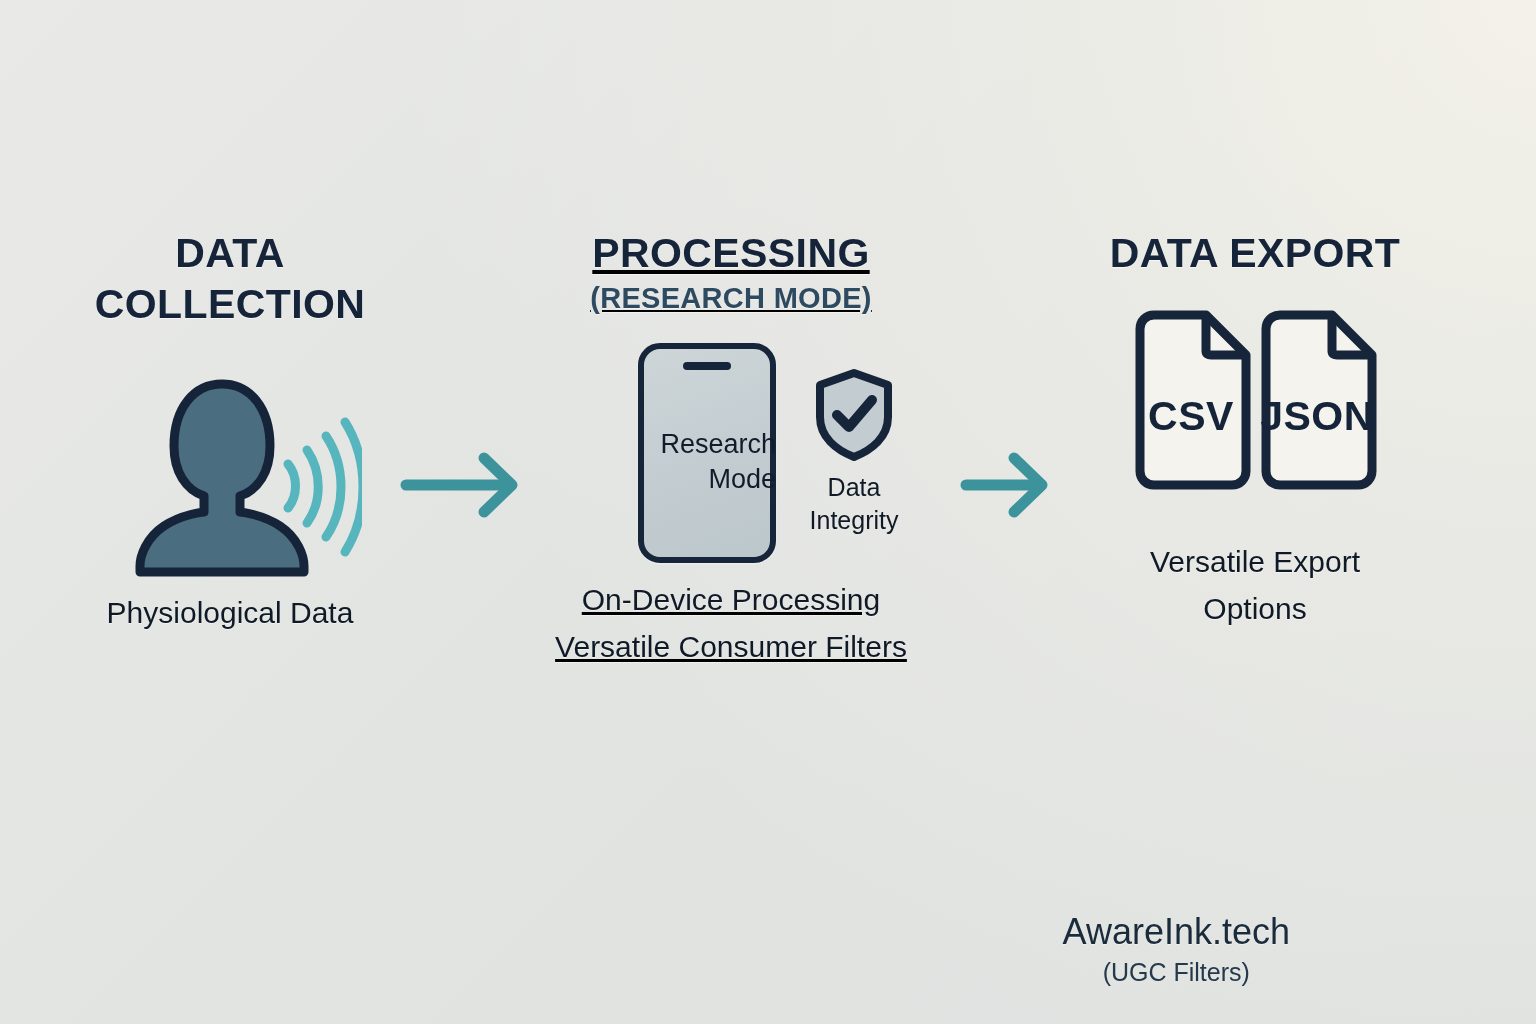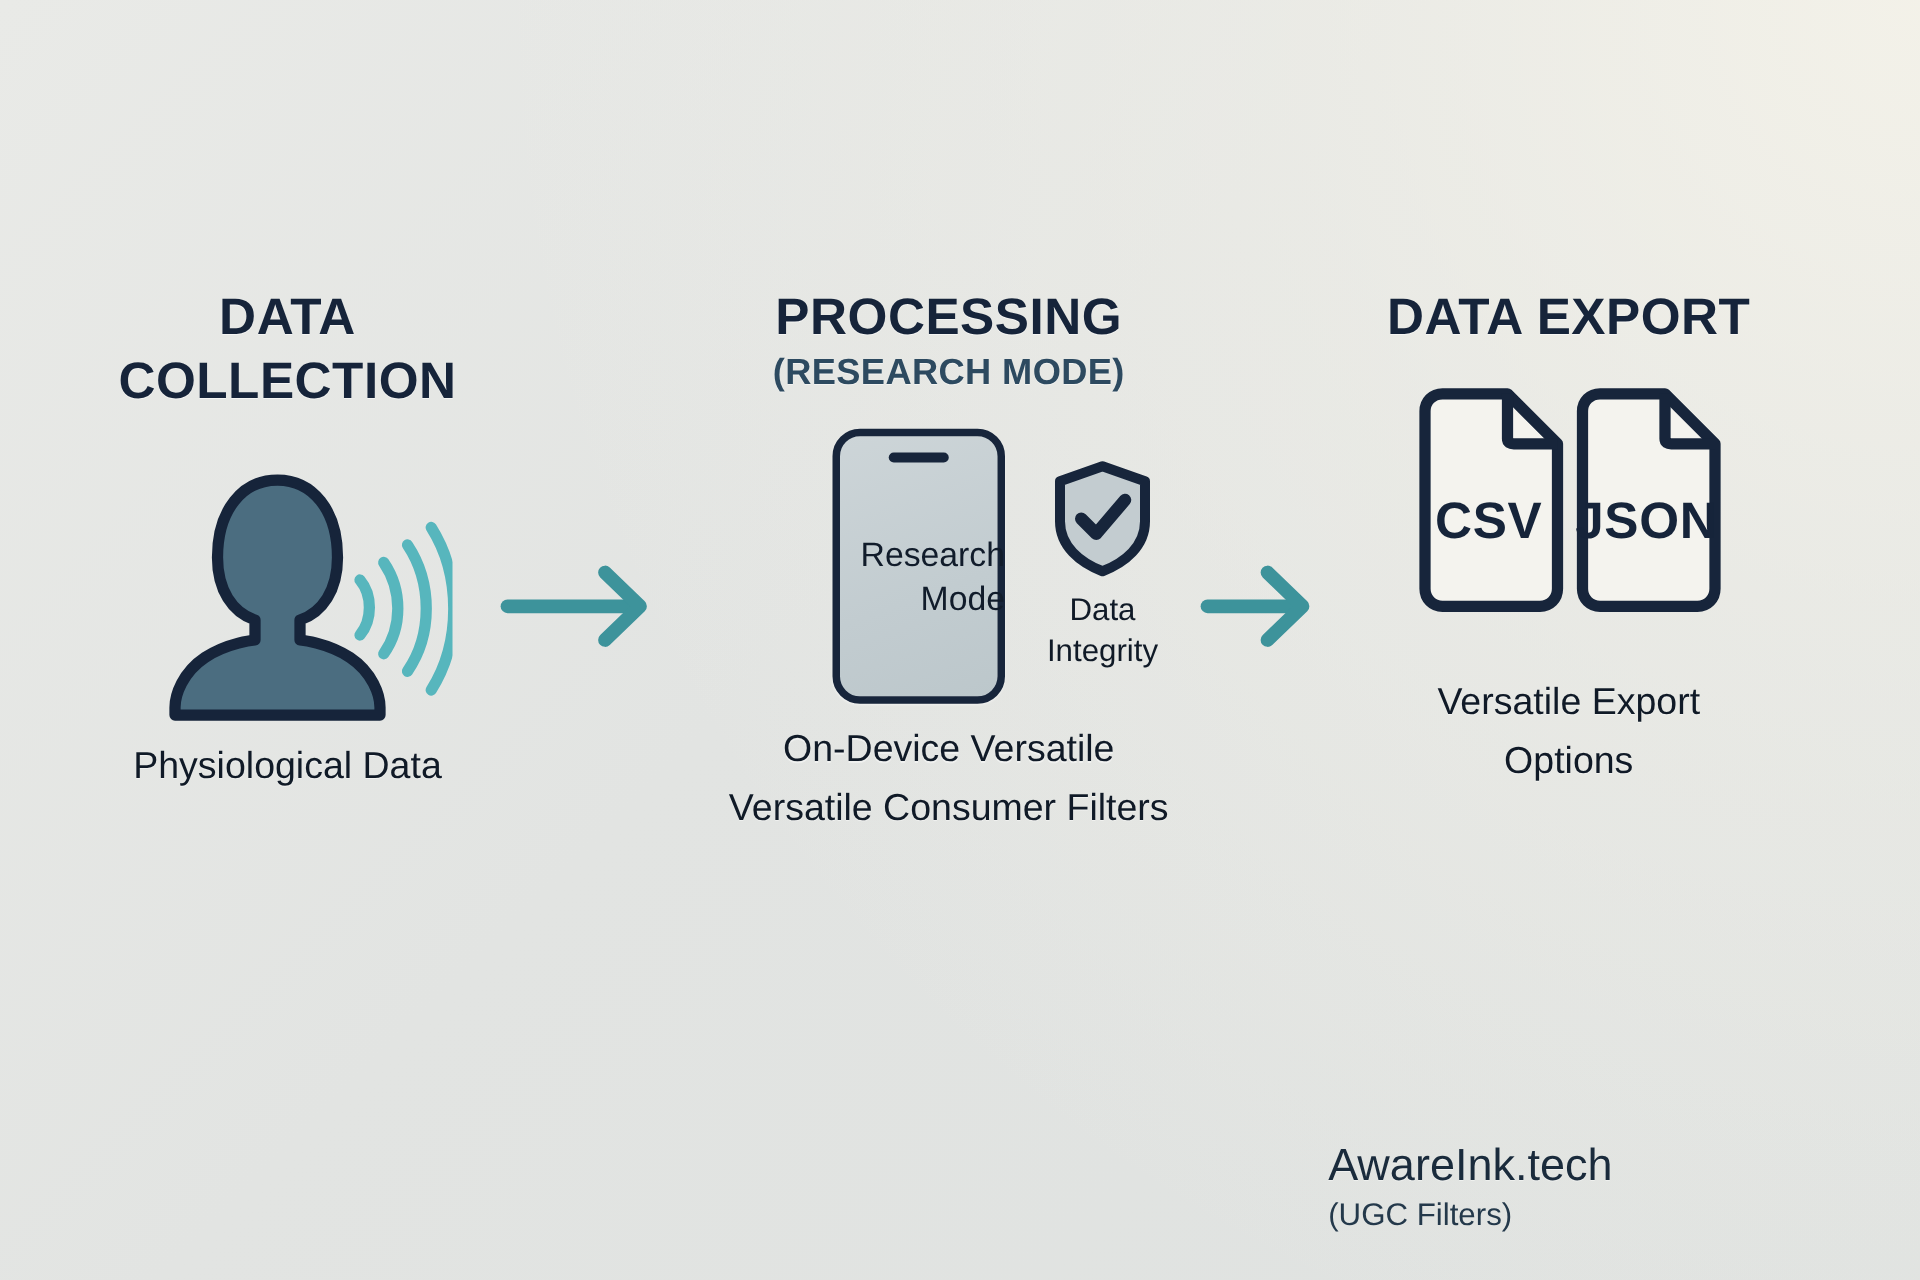--- a/index.html
+++ b/index.html
@@ -35,7 +35,7 @@
     text-align: center;
   }
   .col-1 { left: 20px;  width: 420px; }
-  .col-2 { left: 524px; width: 470px; }
+  .col-2 { left: 496px; width: 470px; text-decoration: underline; }
   .col-3 { left: 1040px; width: 430px; }
 
   

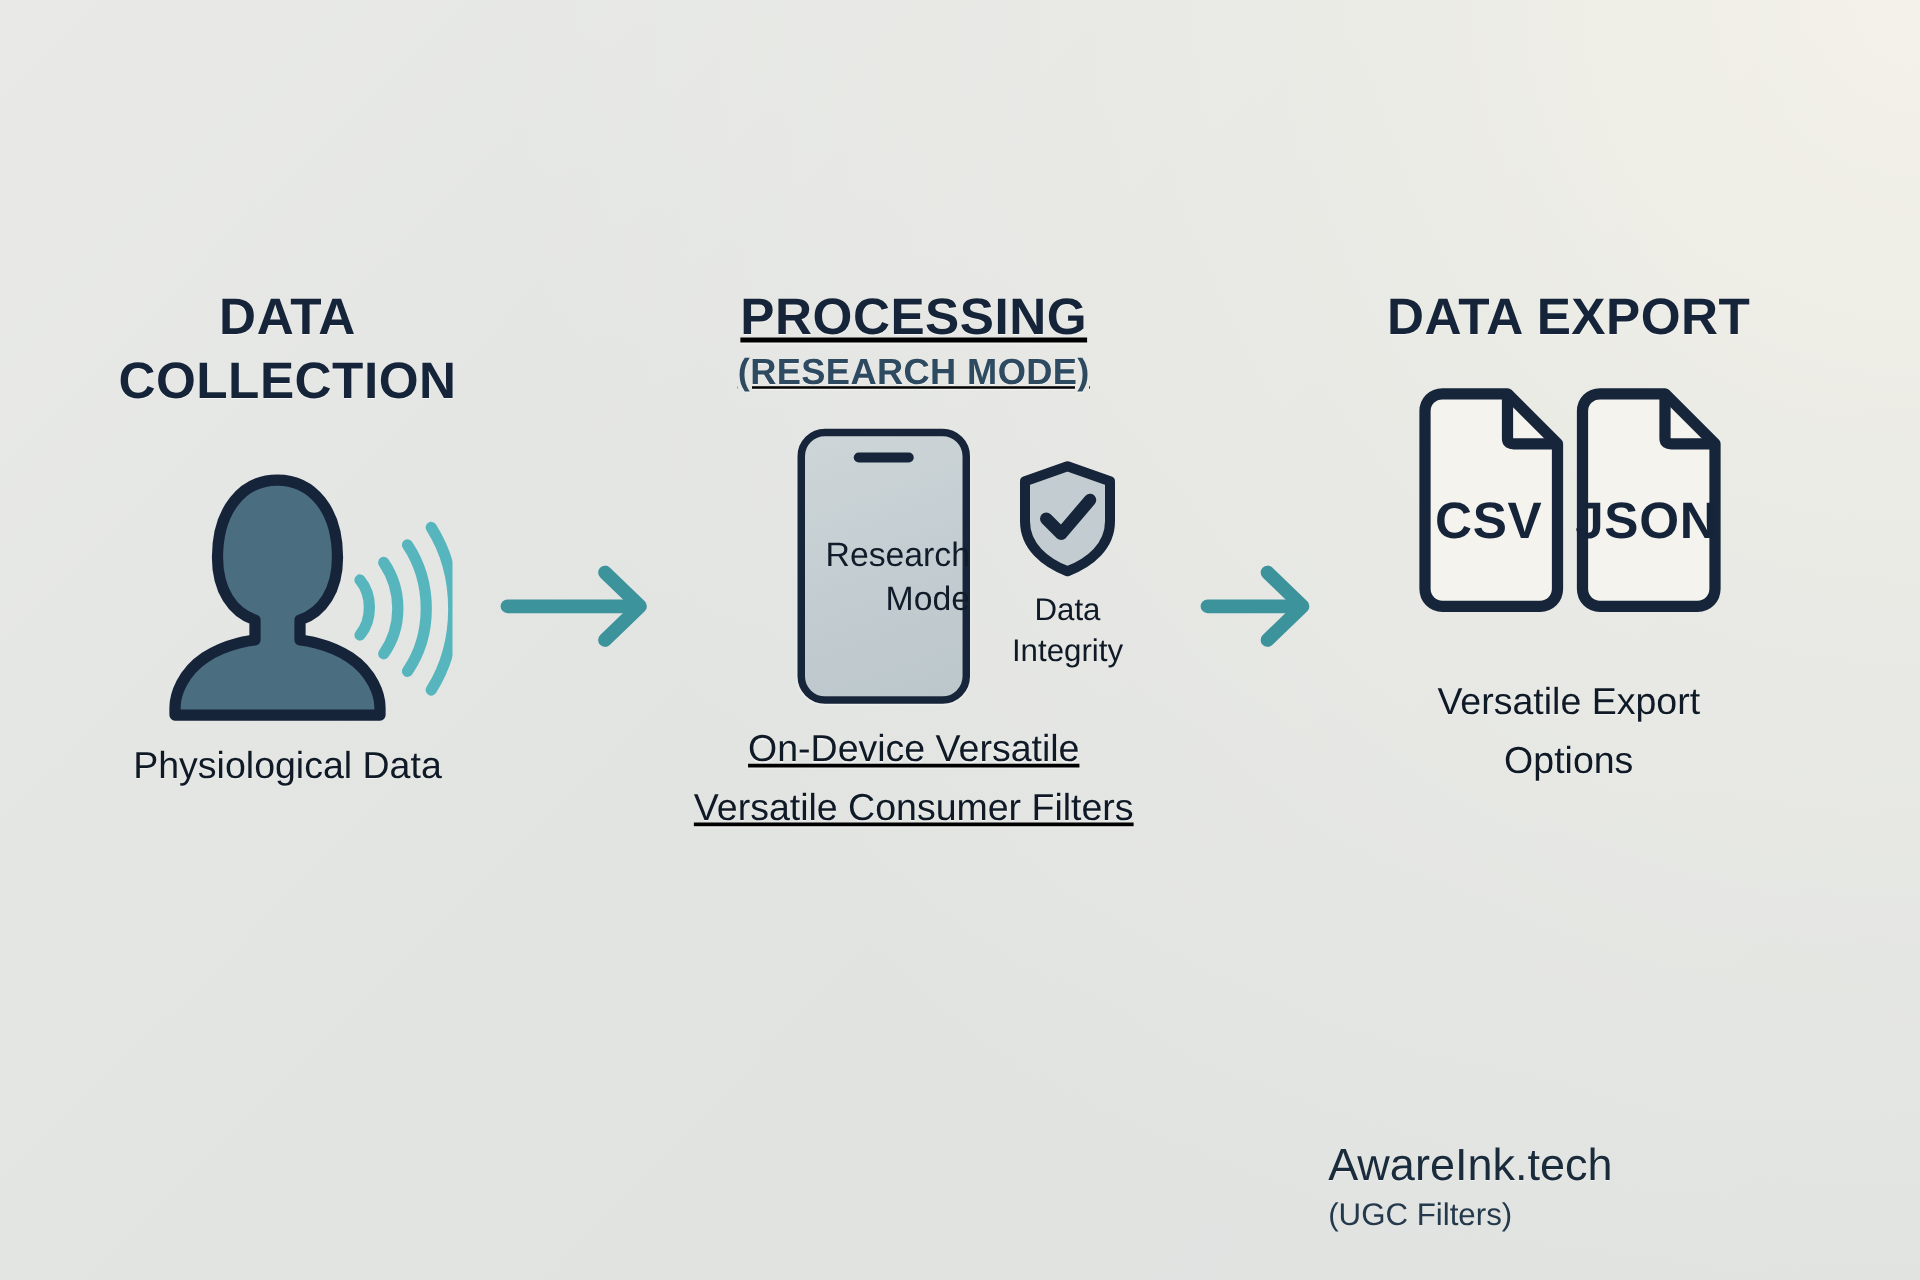--- a/index.html
+++ b/index.html
@@ -271,7 +271,7 @@
       </div>
 
       <div class="caption">
-        <div>On-Device Versatile</div>
+        <div>On-Device Processing</div>
         <div>Versatile Consumer Filters</div>
       </div>
     </div>

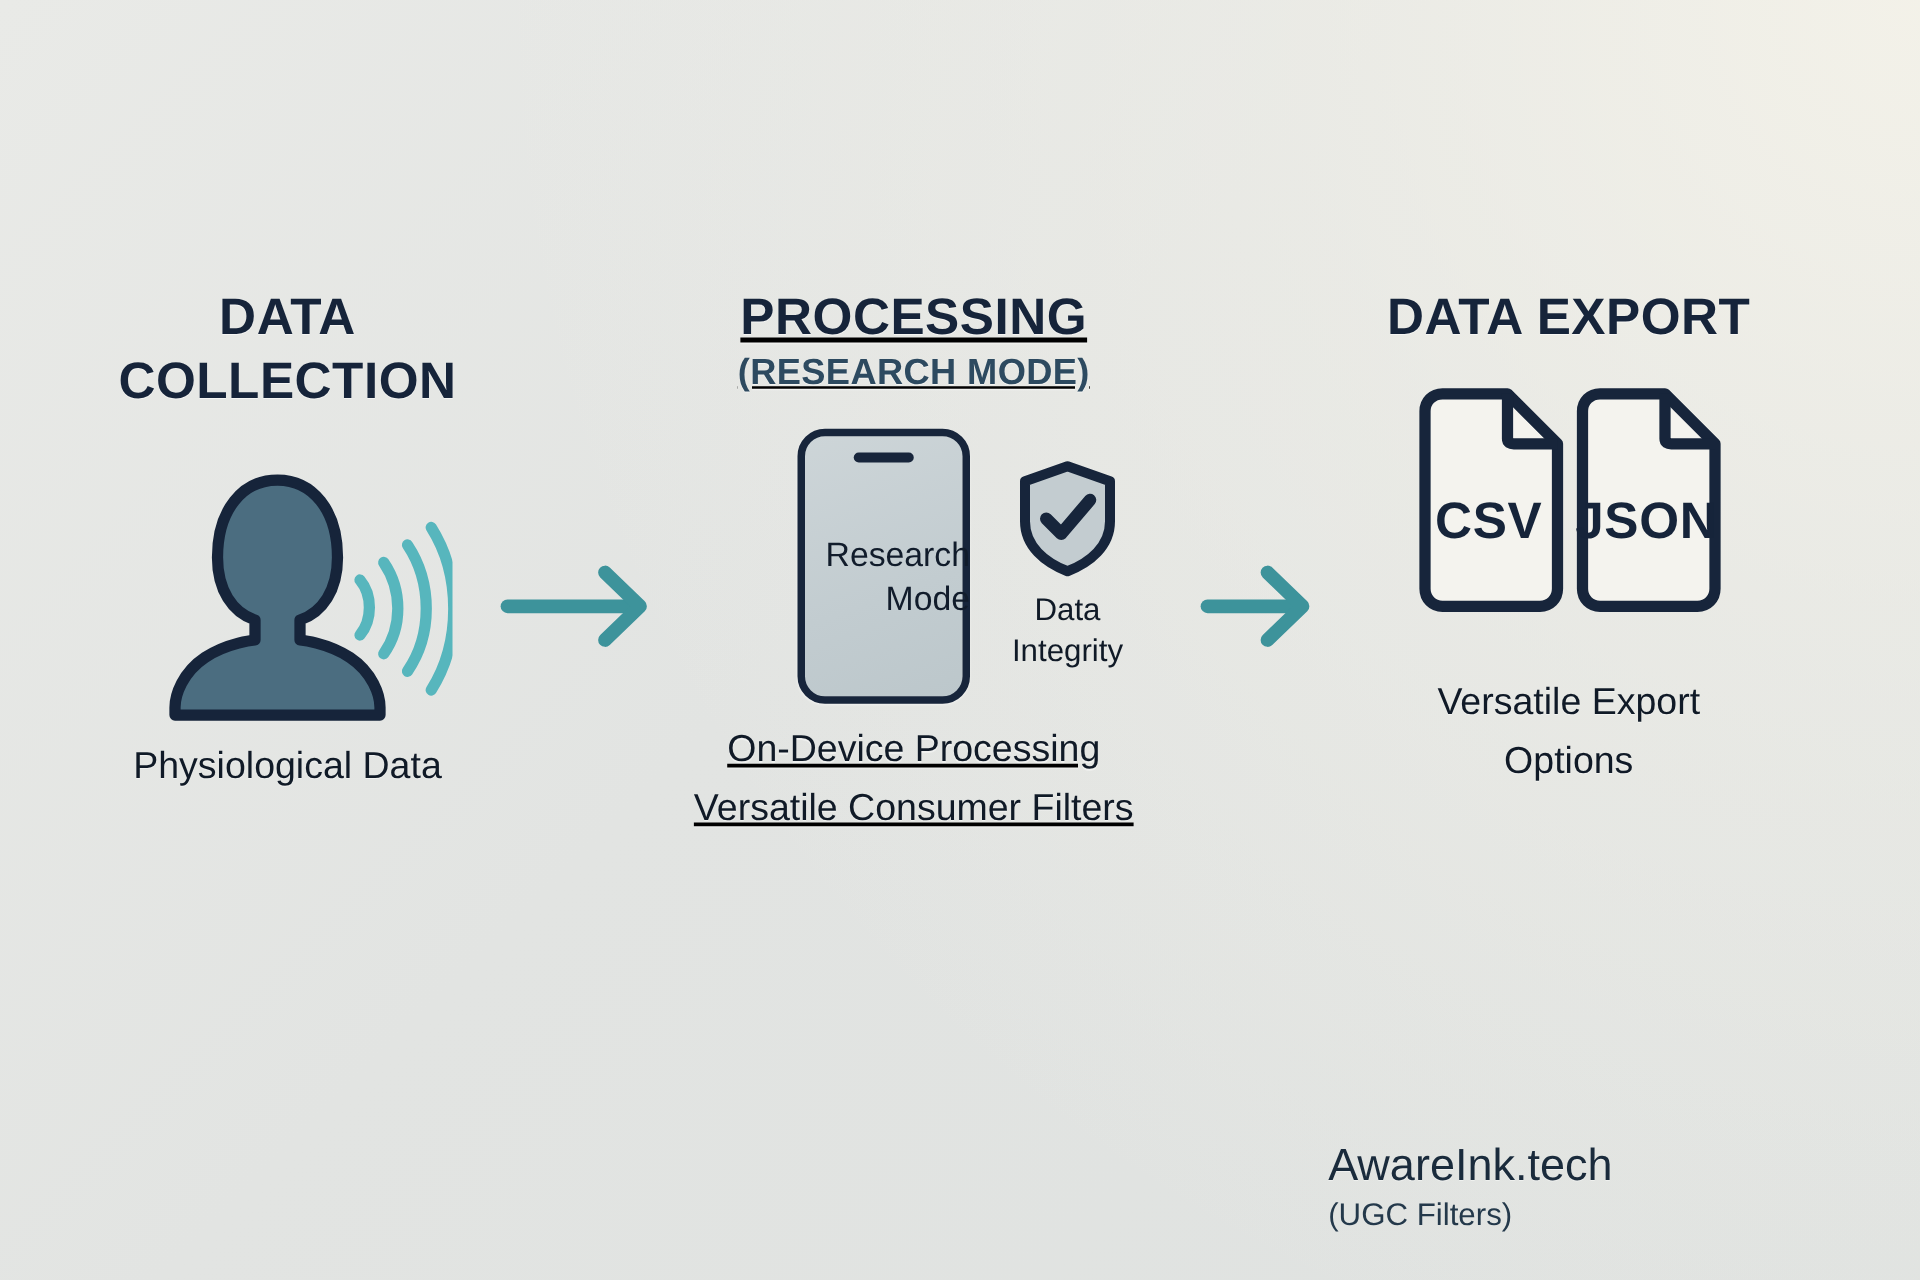--- a/index.html
+++ b/index.html
@@ -179,7 +179,7 @@
     position: absolute;
     right: 58px;
     bottom: 36px;
-    text-align: left;
+    text-align: center;
   }
   .footer-brand {
     font-size: 36px;

